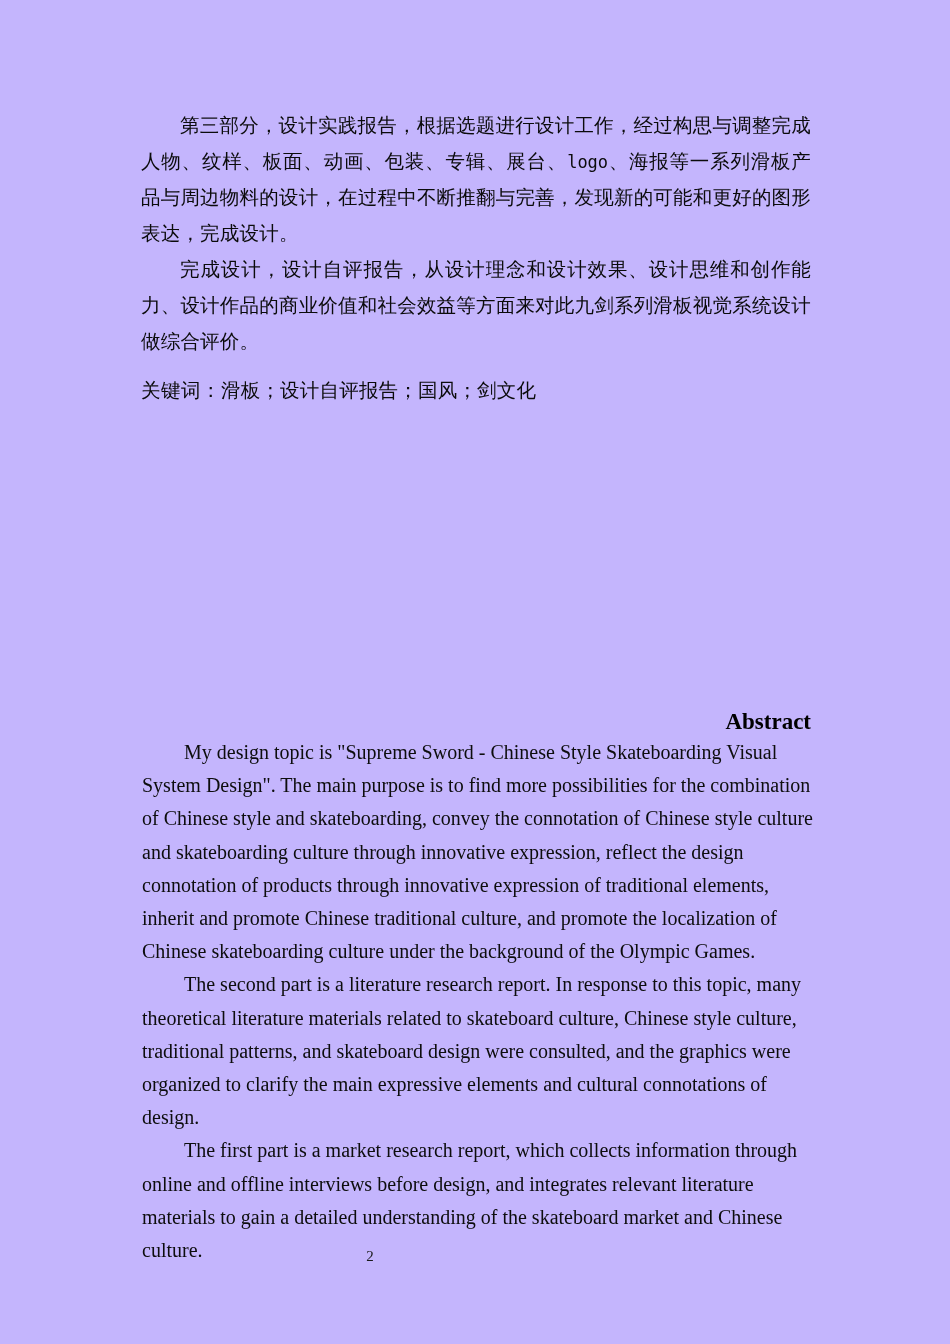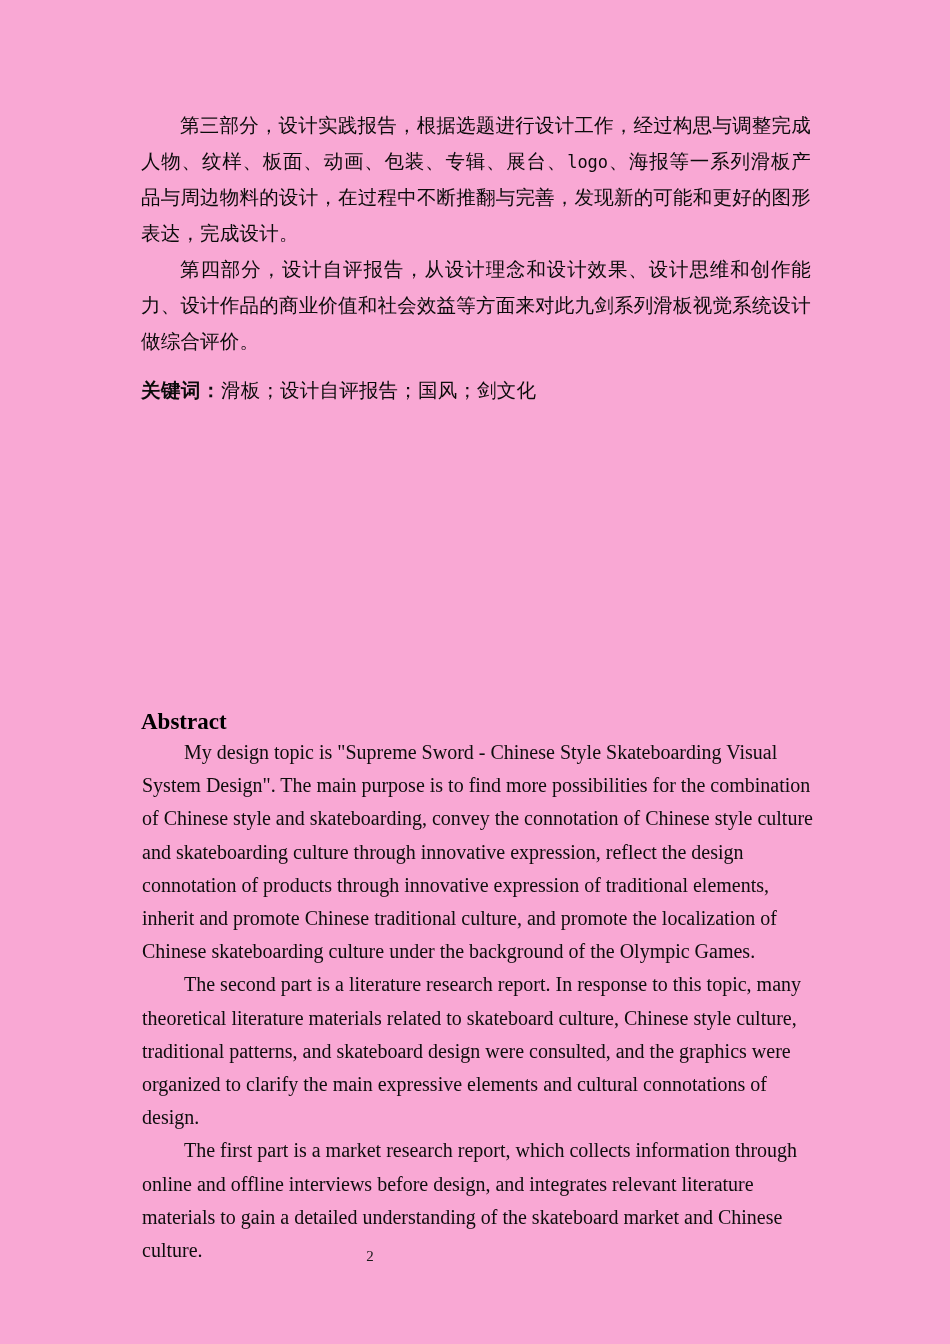--- a/index.html
+++ b/index.html
@@ -11,7 +11,7 @@
     position: relative;
     width: 950px;
     height: 1344px;
-    background: #f9a8d4;
+    background: #c4b5fd;
     overflow: hidden;
     font-family: "Liberation Serif", "DejaVu Serif", serif;
     color: #000000;

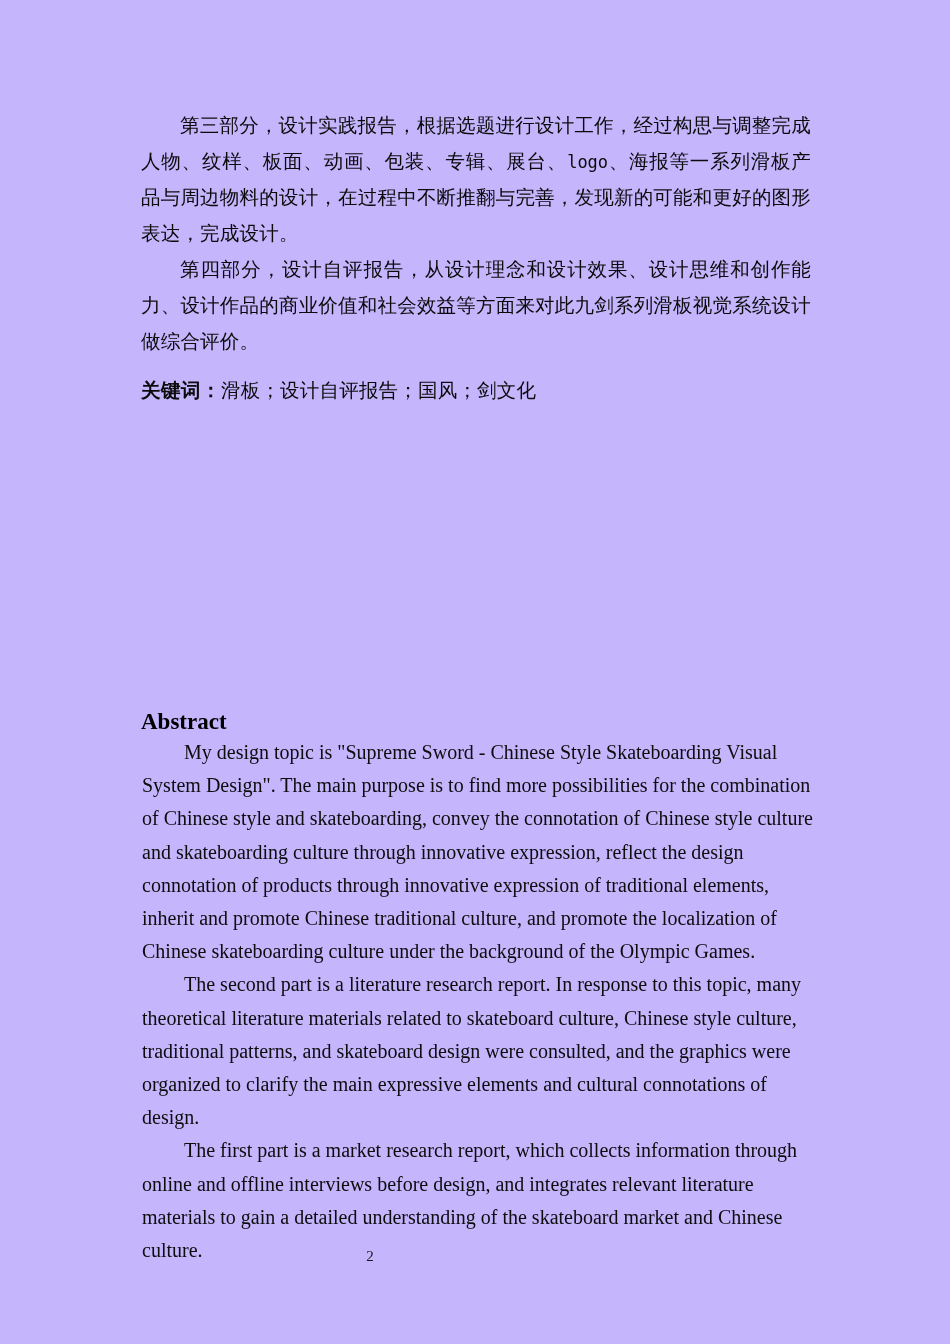--- a/index.html
+++ b/index.html
@@ -114,7 +114,7 @@
 
   <div class="cn-block">
     <p class="cn-para indent2"><span>第三部分，设计实践报告，根据选题进行设计工作，经过构思与调整完成人物、纹样、板面、动画、包装、专辑、展台、</span><span class="mono-inline">logo</span><span>、海报等一系列滑板产品与周边物料的设计，在过程中不断推翻与完善，发现新的可能和更好的图形表达，完成设计。</span></p>
-    <p class="cn-para indent2">第四部分，设计自评报告，从设计理念和设计效果、设计思维和创作能力、设计作品的商业价值和社会效益等方面来对此九剑系列滑板视觉系统设计做综合评价。</p>
+    <p class="cn-para indent2">完成设计，设计自评报告，从设计理念和设计效果、设计思维和创作能力、设计作品的商业价值和社会效益等方面来对此九剑系列滑板视觉系统设计做综合评价。</p>
   </div>
 
   <div class="keywords">

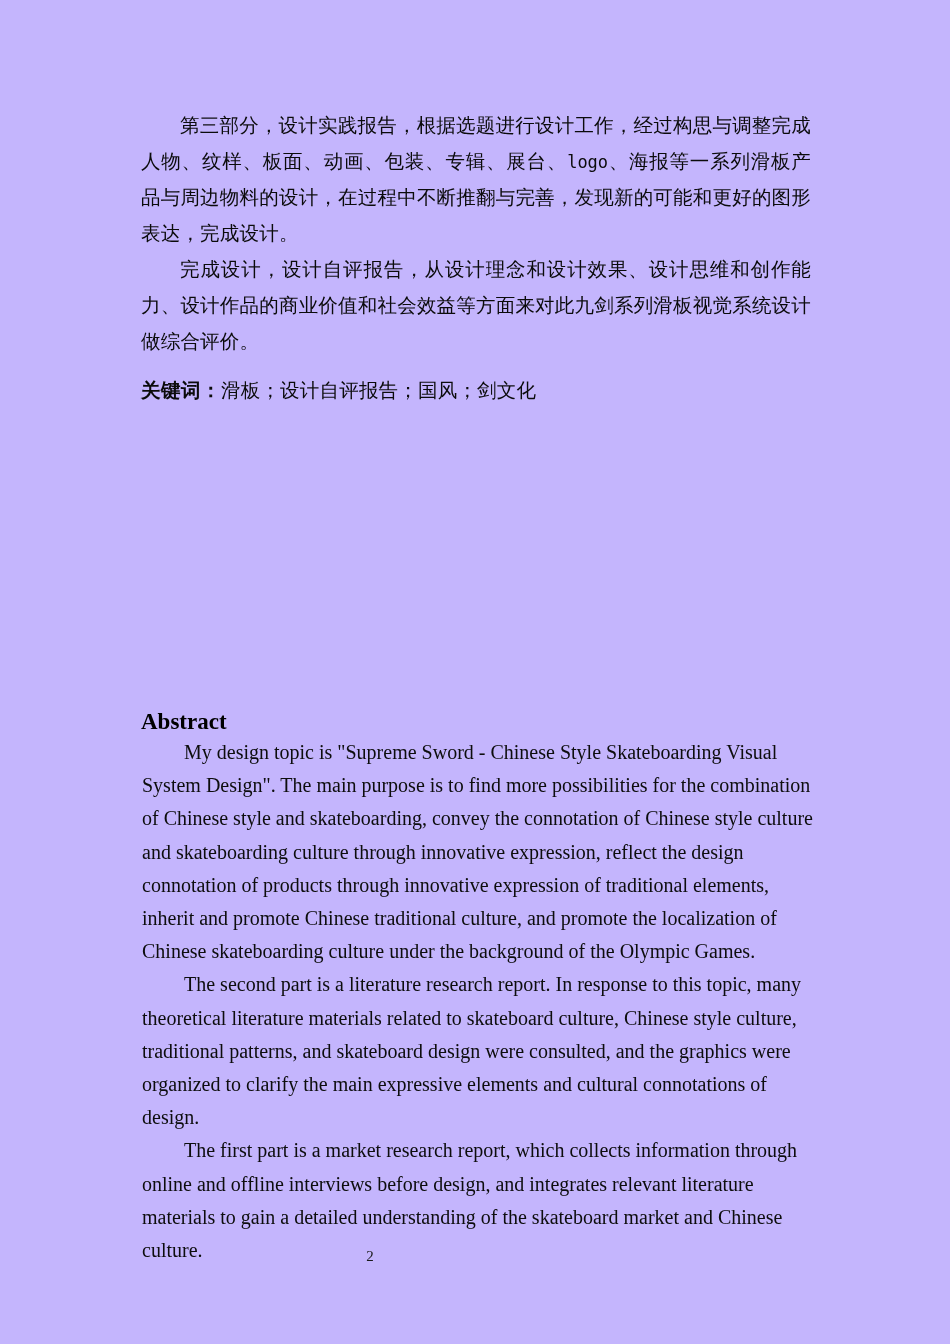--- a/index.html
+++ b/index.html
@@ -56,7 +56,7 @@
     white-space: nowrap;
   }
   .kw-label {
-    font-weight: bold;
+    font-weight: normal;
     letter-spacing: 0.5px;
   }
   .kw-values {

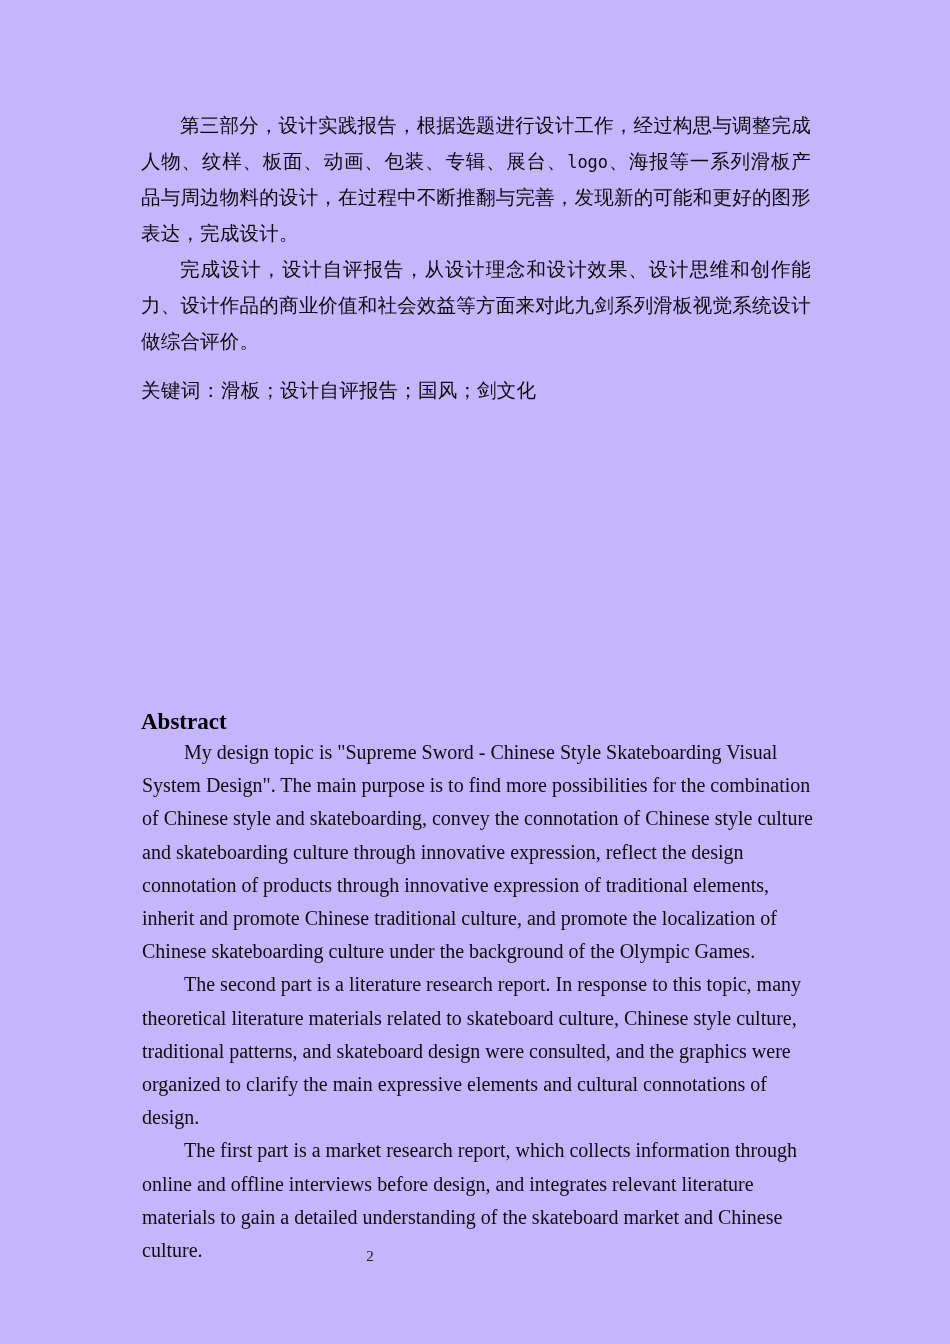--- a/index.html
+++ b/index.html
@@ -70,7 +70,7 @@
     left: 141px;
     top: 708px;
     width: 670px;
-    text-align: left;
+    text-align: right;
     font-family: "Liberation Serif", "DejaVu Serif", serif;
     font-weight: bold;
     font-size: 23px;

